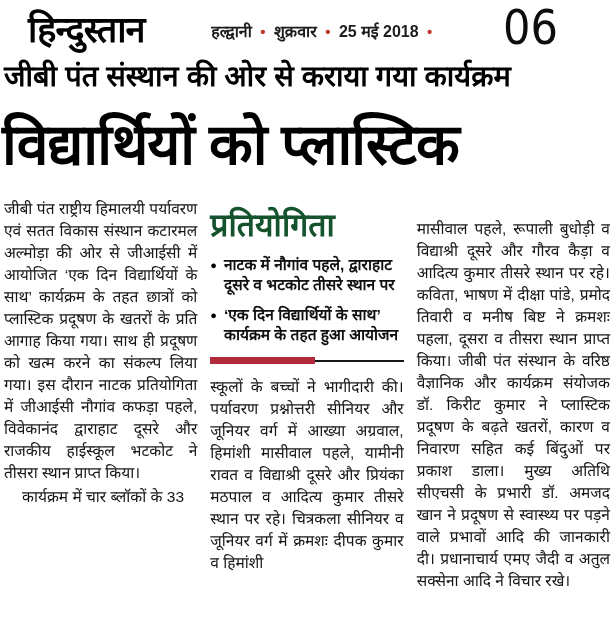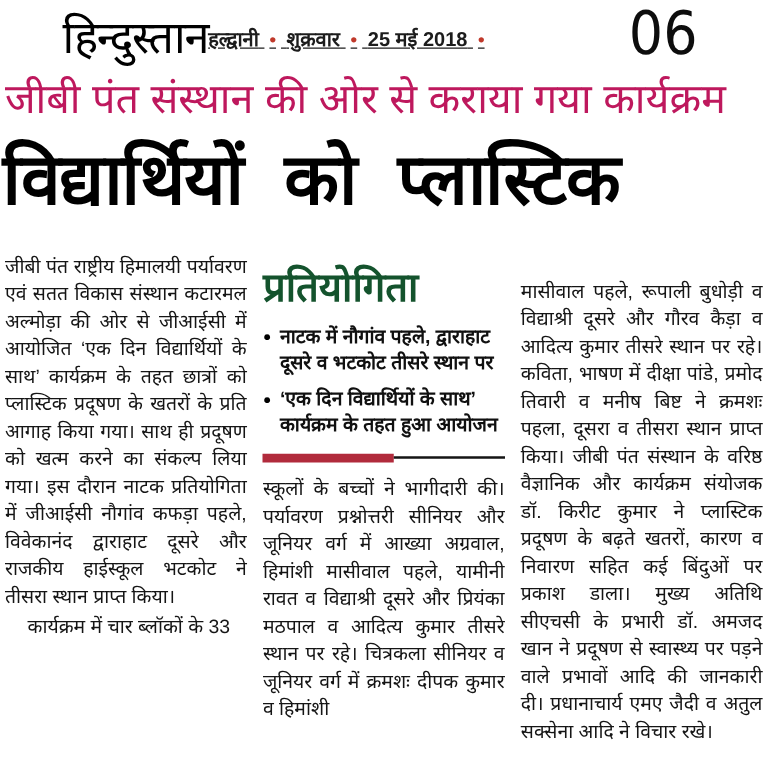--- a/index.html
+++ b/index.html
@@ -18,8 +18,8 @@
     padding:6px 14px 2px 14px;height:52px;box-sizing:border-box;
   }
   .masthead-title{
-    font-size:36px;font-weight:normal;letter-spacing:-1px;
-    color:#000;margin-left:36px;white-space:nowrap;
+    font-size:36px;font-weight:bold;letter-spacing:-1px;
+    color:#000;margin-left:14px;white-space:nowrap;
   }
   .dateline{
     flex:1;text-align:left;font-size:16px;font-weight:bold;color:#1c1c1c;

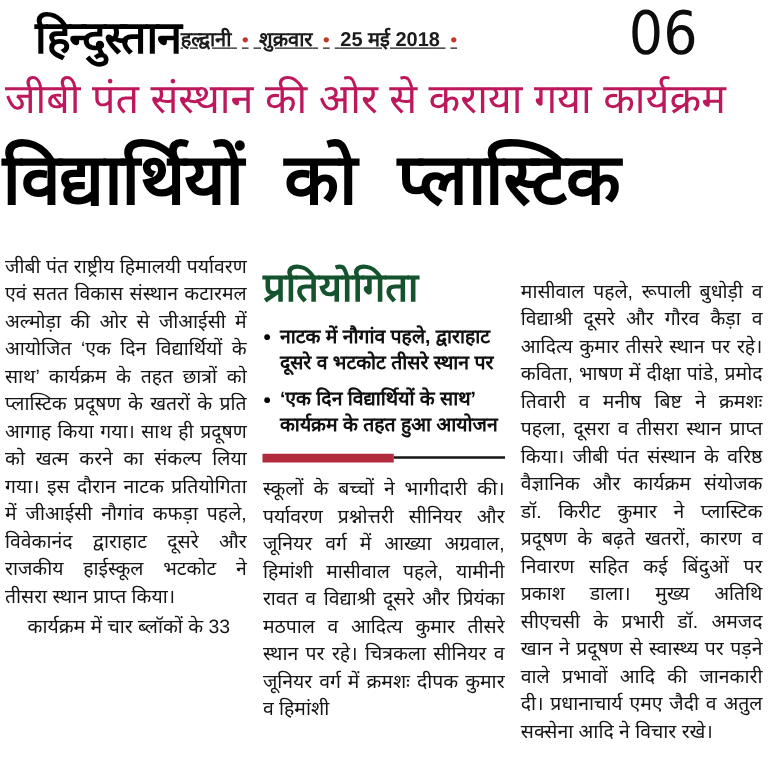--- a/index.html
+++ b/index.html
@@ -22,8 +22,8 @@
     color:#000;margin-left:14px;white-space:nowrap;
   }
   .dateline{
-    flex:1;text-align:left;font-size:16px;font-weight:bold;color:#1c1c1c;
-    white-space:nowrap;margin-top:6px;text-decoration:underline;
+    flex:1;text-align:center;font-size:16px;font-weight:bold;color:#1c1c1c;
+    white-space:nowrap;margin-top:6px;
   }
   .dateline .sep{color:#c0392b;font-size:15px;padding:0 4px;}
   .page-number{

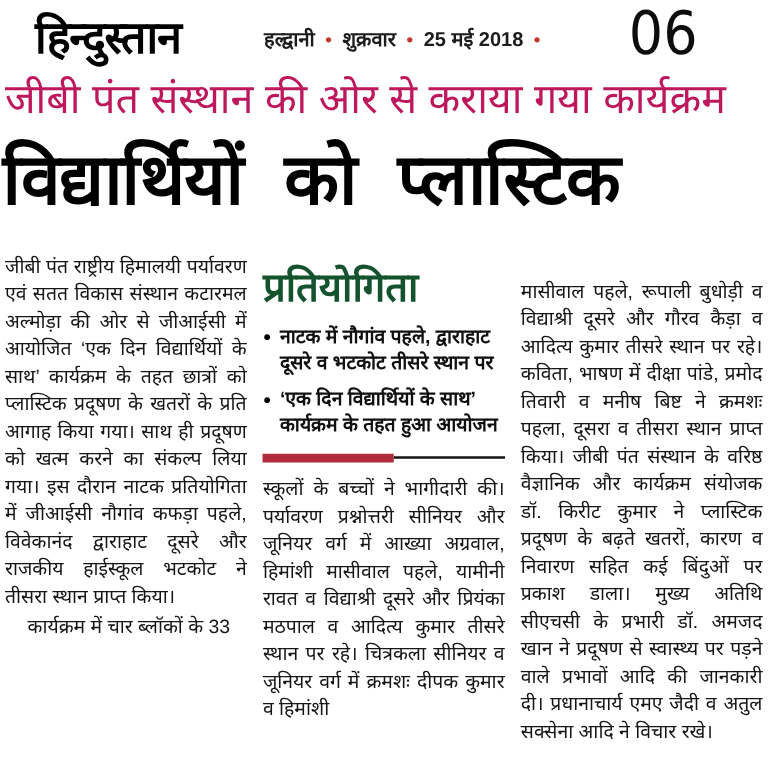--- a/index.html
+++ b/index.html
@@ -33,7 +33,7 @@
   }
   
   .kicker{
-    font-size:33px;font-weight:normal;color:#be185d;
+    font-size:29px;font-weight:bold;color:#000000;
     padding:6px 4px 0 4px;line-height:1.3;white-space:nowrap;
   }
   

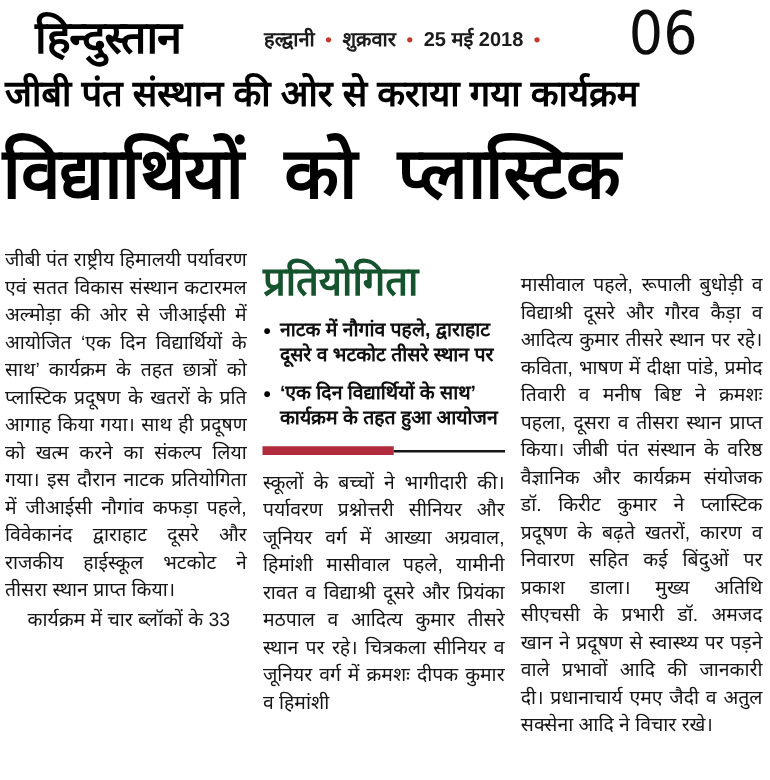--- a/index.html
+++ b/index.html
@@ -38,7 +38,7 @@
   }
   
   .headline{
-    padding:0 2px;margin-top:2px;font-family:Liberation Mono, monospace;
+    padding:0 2px;margin-top:2px;
   }
   .headline .hl-line{
     font-size:57px;font-weight:800;color:#000;

